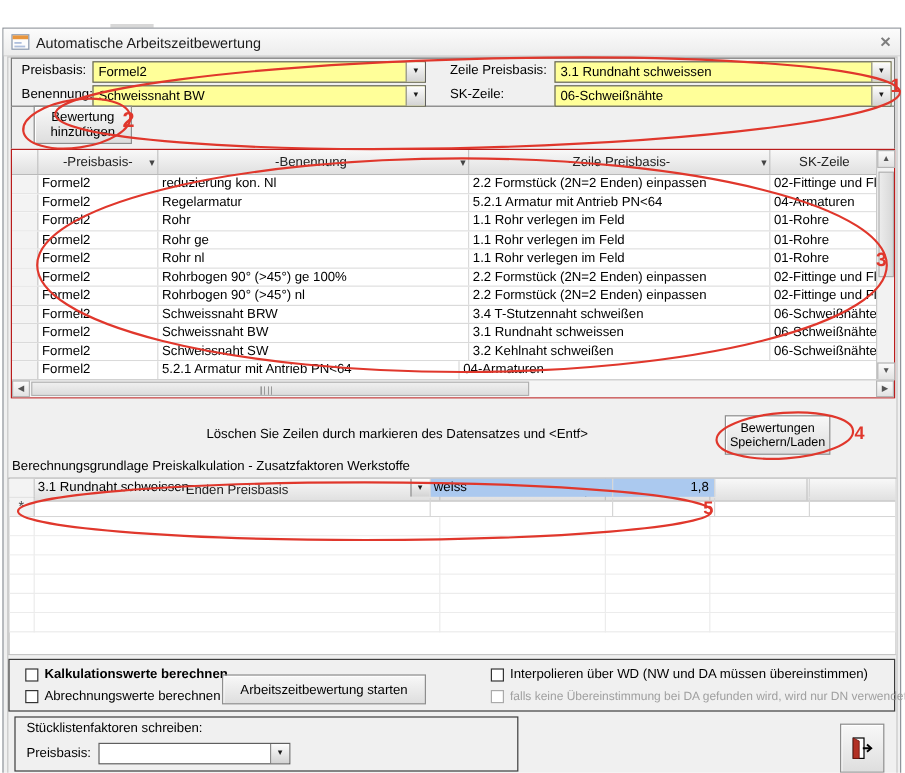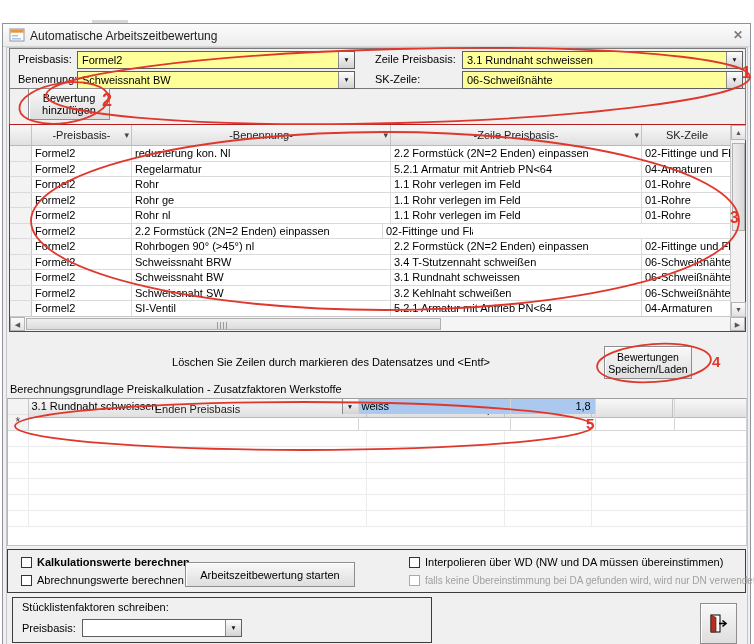--- a/index.html
+++ b/index.html
@@ -184,6 +184,7 @@
         <div class="t1row">
           <div class="cell sel"></div>
           <div class="cell c1">Formel2</div>
+          <div class="cell c2">Rohrbogen 90° (&gt;45°) ge 100%</div>
           <div class="cell c3">2.2 Formstück (2N=2 Enden) einpassen</div>
           <div class="cell c4">02-Fittinge und Flan</div>
         </div>

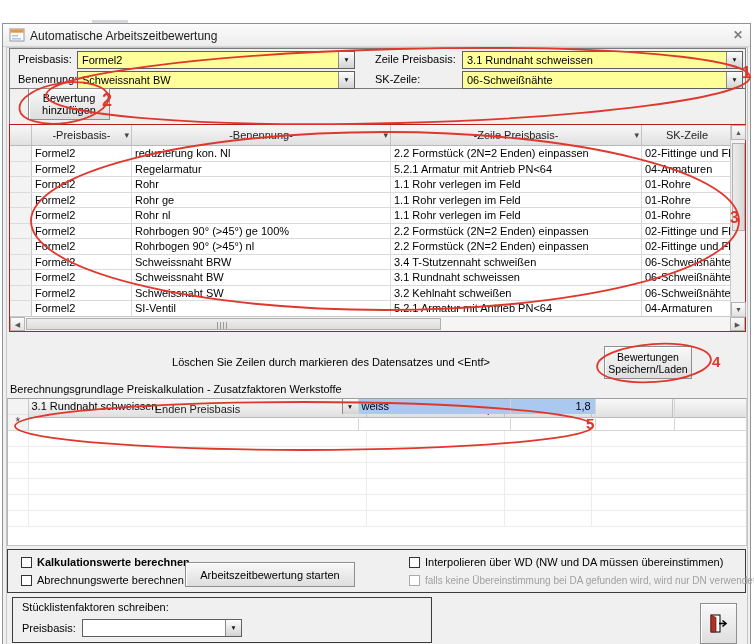--- a/index.html
+++ b/index.html
@@ -219,7 +219,6 @@
         <div class="t1row">
           <div class="cell sel"></div>
           <div class="cell c1">Formel2</div>
-          <div class="cell c2">SI-Ventil</div>
           <div class="cell c3">5.2.1 Armatur mit Antrieb PN&lt;64</div>
           <div class="cell c4">04-Armaturen</div>
         </div>

